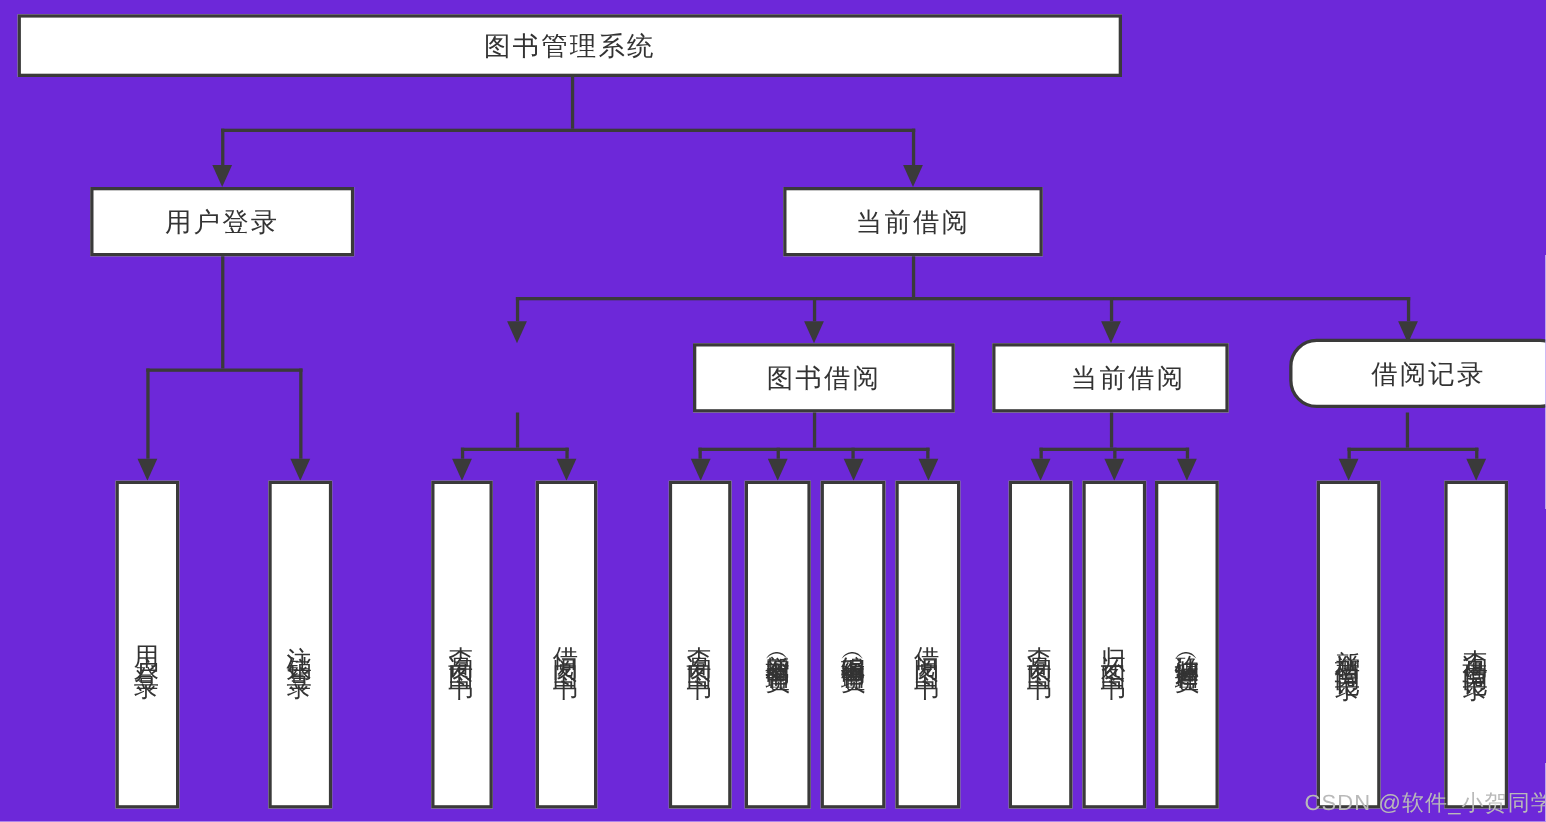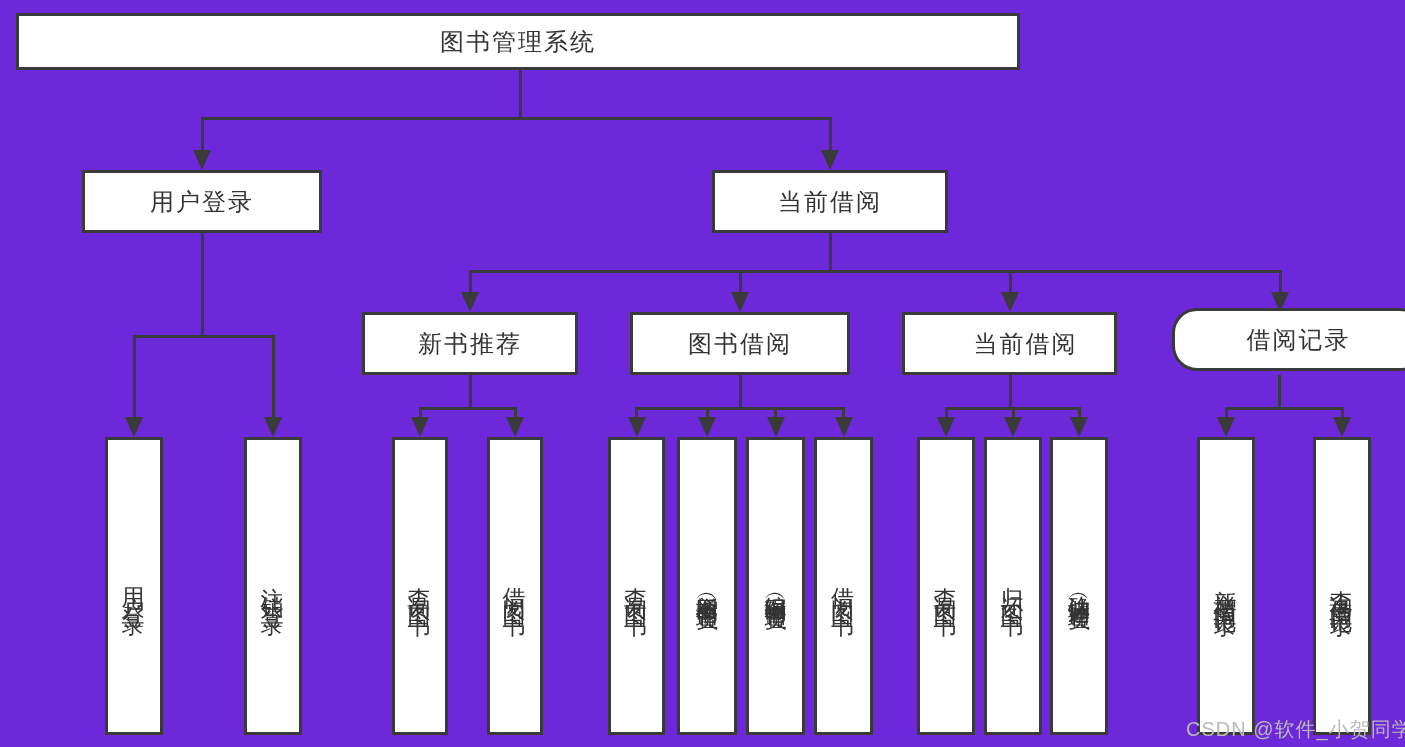--- a/index.html
+++ b/index.html
@@ -64,7 +64,6 @@
   <div class="vline" style="left:1278.5px;top:270px;height:22px;"></div>
   <div class="arrow" style="left:1271px;top:292px;"></div>
 
-  <div class="box" style="left:362px;top:312px;width:216px;height:63px;">新书推荐</div>
   <div class="box" style="left:630px;top:312px;width:220px;height:63px;text-align:right;">图书借阅</div>
   <div class="box" style="left:902px;top:312px;width:215px;height:63px;padding-left:32px;">当前借阅</div>
   <div class="box" style="left:1172px;top:308px;width:253px;height:63px;border-radius:25px;">借阅记录</div>

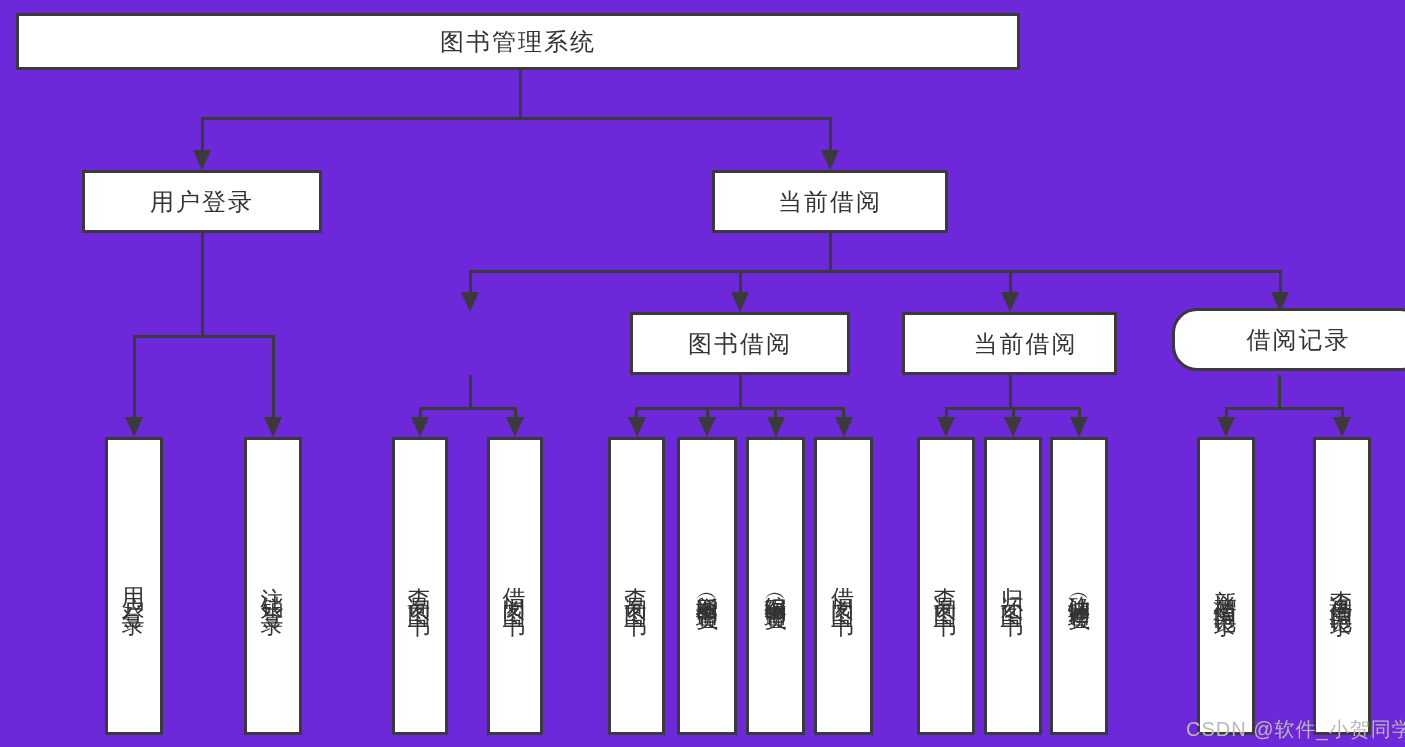--- a/index.html
+++ b/index.html
@@ -64,7 +64,7 @@
   <div class="vline" style="left:1278.5px;top:270px;height:22px;"></div>
   <div class="arrow" style="left:1271px;top:292px;"></div>
 
-  <div class="box" style="left:630px;top:312px;width:220px;height:63px;text-align:right;">图书借阅</div>
+  <div class="box" style="left:630px;top:312px;width:238px;height:63px;text-align:right;">图书借阅</div>
   <div class="box" style="left:902px;top:312px;width:215px;height:63px;padding-left:32px;">当前借阅</div>
   <div class="box" style="left:1172px;top:308px;width:253px;height:63px;border-radius:25px;">借阅记录</div>
 

